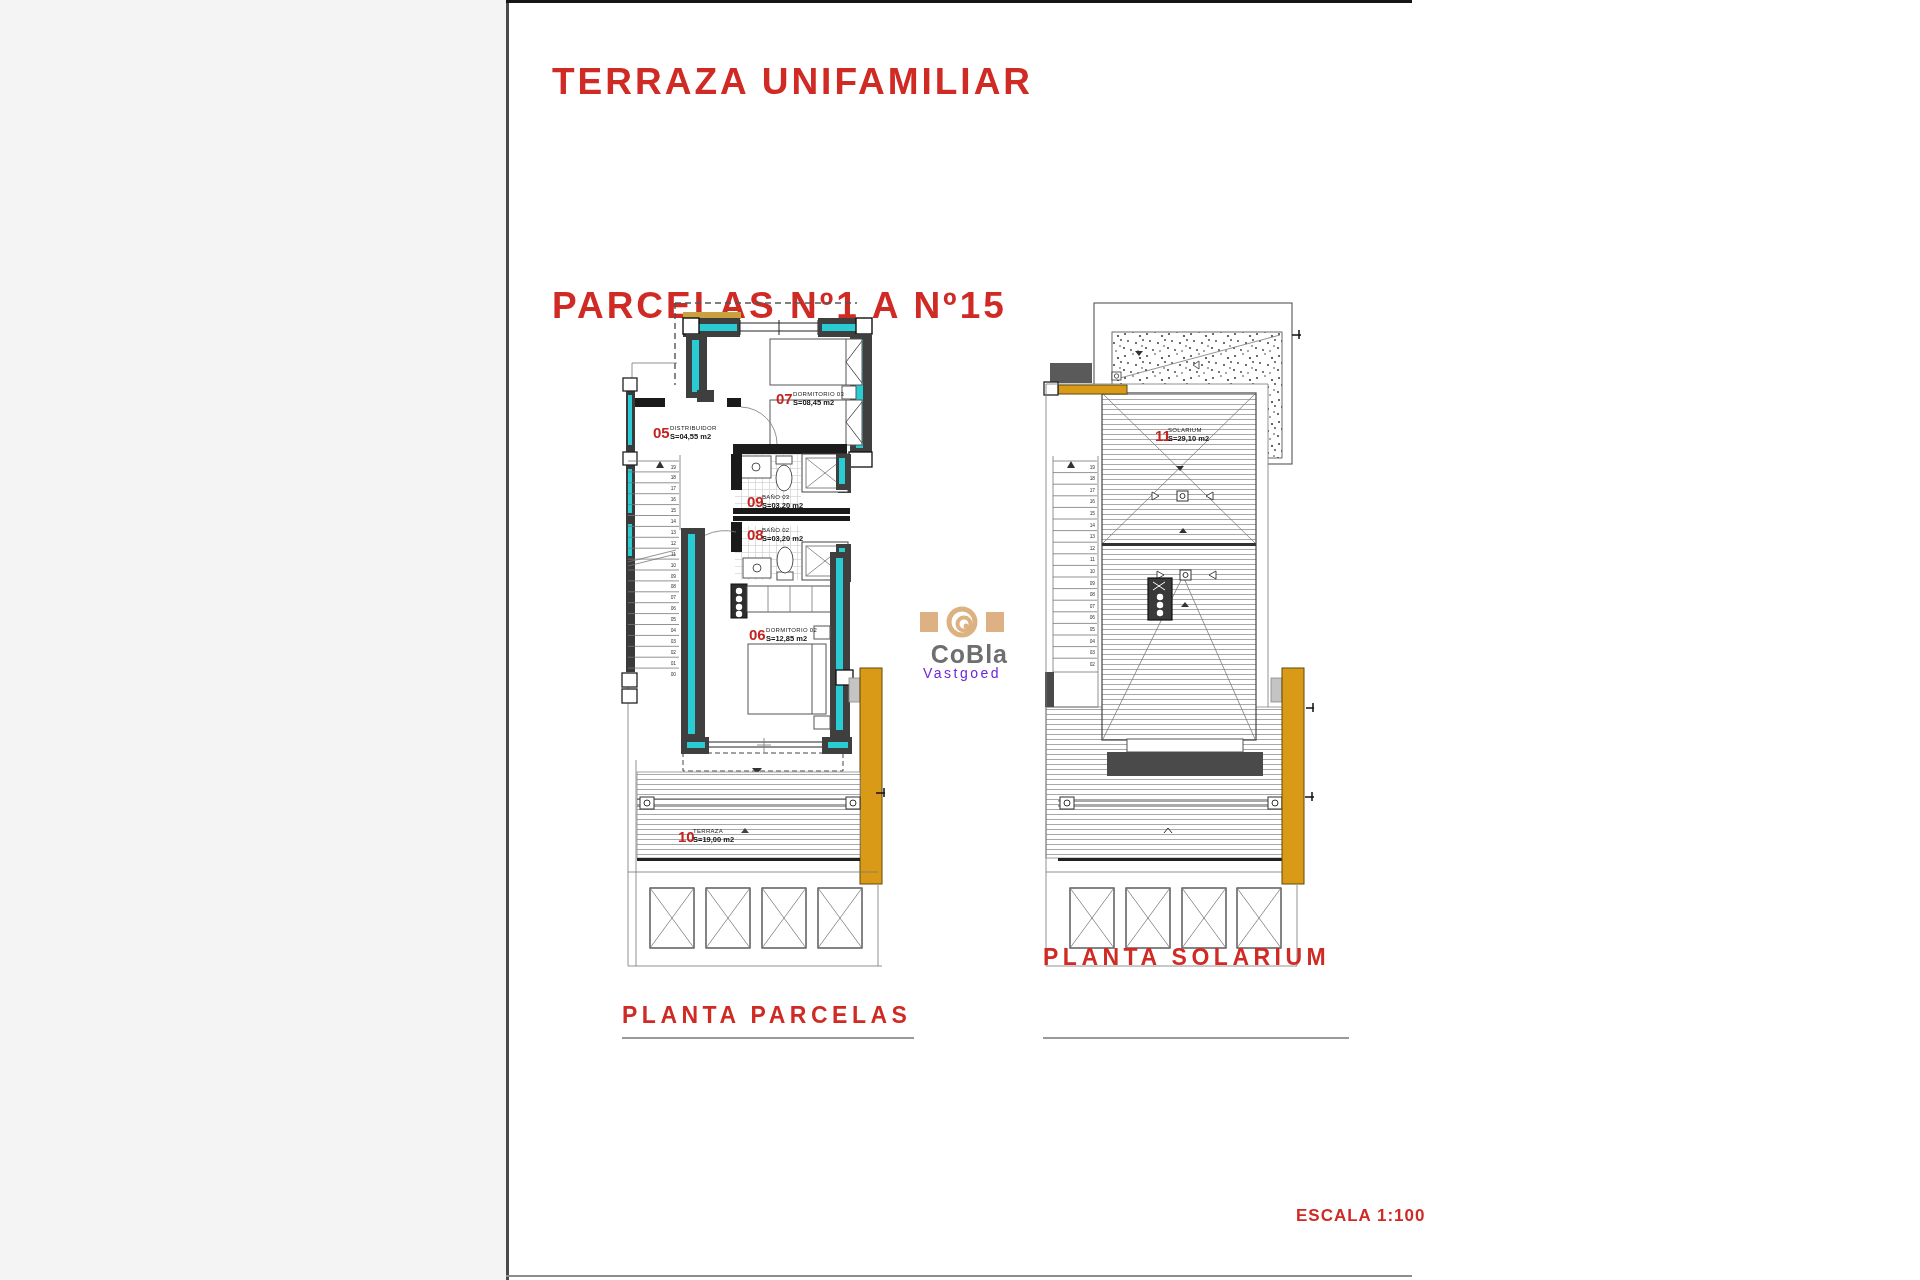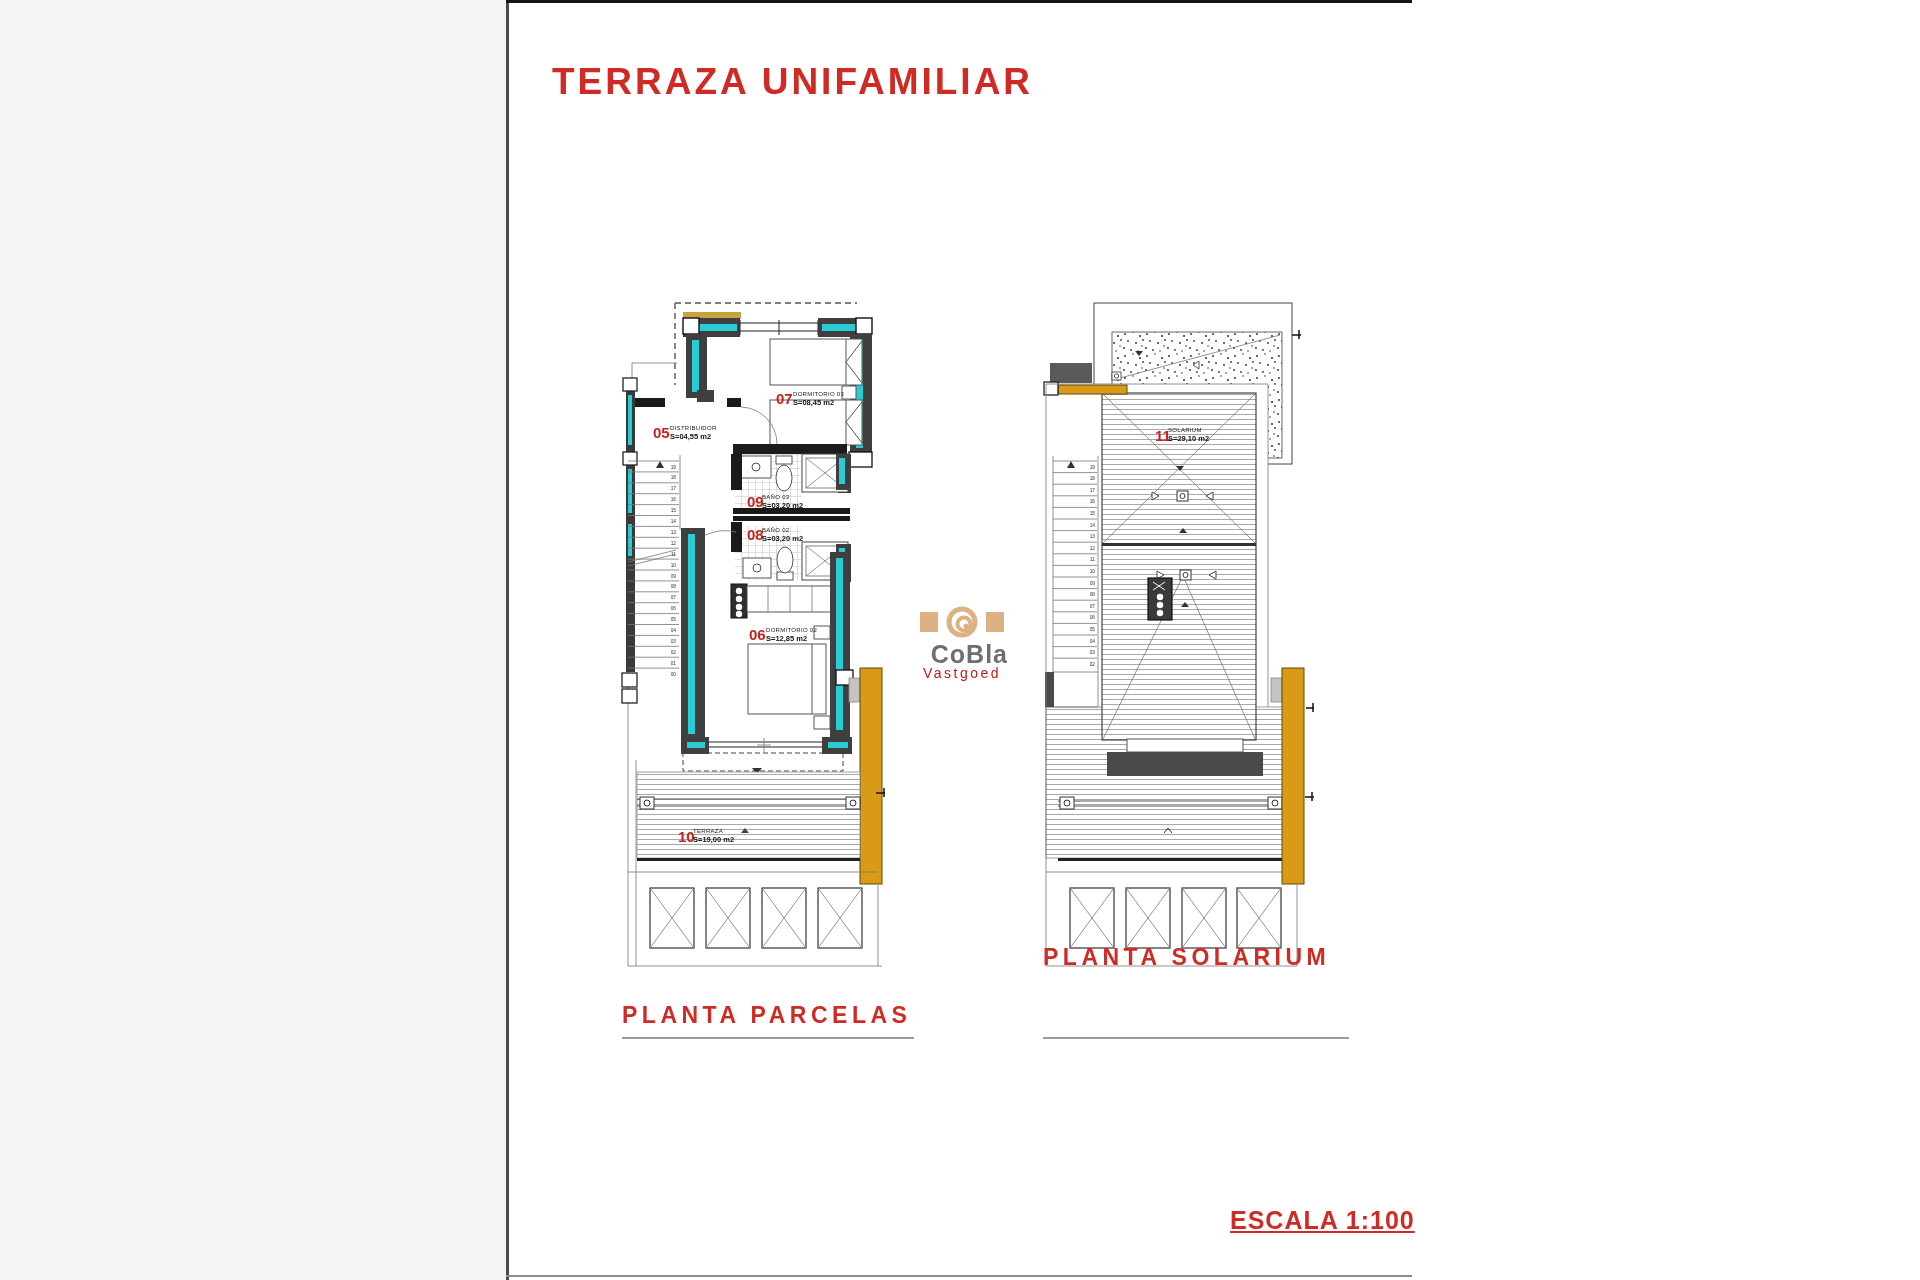--- a/index.html
+++ b/index.html
@@ -46,7 +46,7 @@
 
 <div class="abs" id="heading"><span>TERRAZA UNIFAMILIAR</span><br>
 <br>
-</div>
+<span>PARCELAS Nº1 A Nº15</span></div>
 
 <svg class="abs" style="left:590px;top:290px" width="740" height="700" viewBox="590 290 740 700">
   <defs>

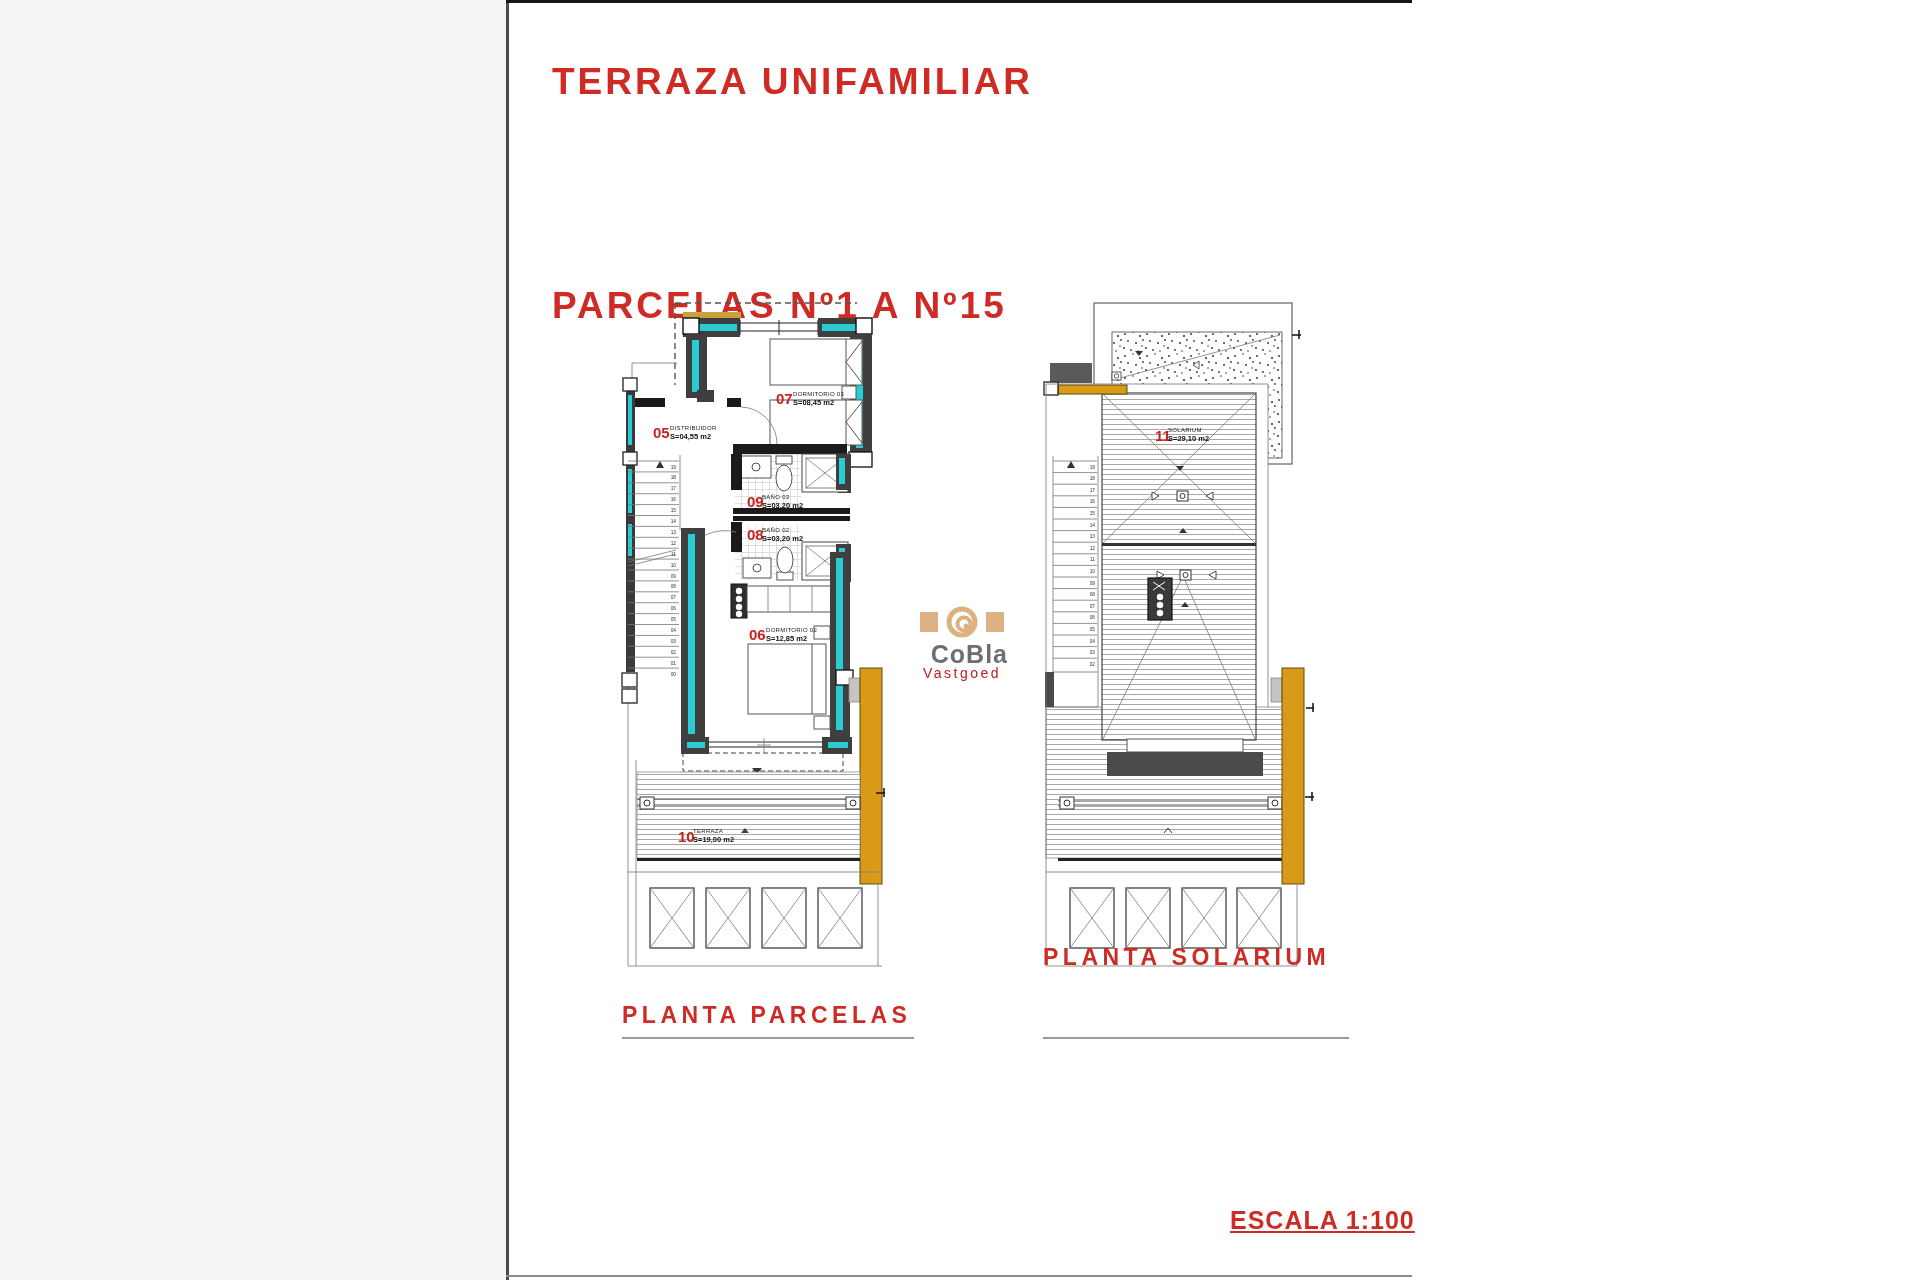--- a/index.html
+++ b/index.html
@@ -27,7 +27,7 @@
   #scale-label{left:1230px;top:1206px;color:#cf2a24;font-weight:bold;font-size:25px;letter-spacing:1px;text-decoration:underline;}
   #watermark{left:916px;top:606px;width:92px;text-align:center;}
   #wm-brand{font-size:25px;font-weight:bold;color:#6e6e6e;letter-spacing:1px;line-height:24px;text-align:right;}
-  #wm-sub{font-size:14px;color:#b91c1c;letter-spacing:2.5px;line-height:15px;}
+  #wm-sub{font-size:14px;color:#6d28d9;letter-spacing:2.5px;line-height:15px;}
   svg text{font-family:"Liberation Sans", sans-serif;}
   .rnum{font-size:15px;font-weight:bold;fill:#c32420;}
   .rname{font-size:6px;fill:#222;letter-spacing:.3px;}

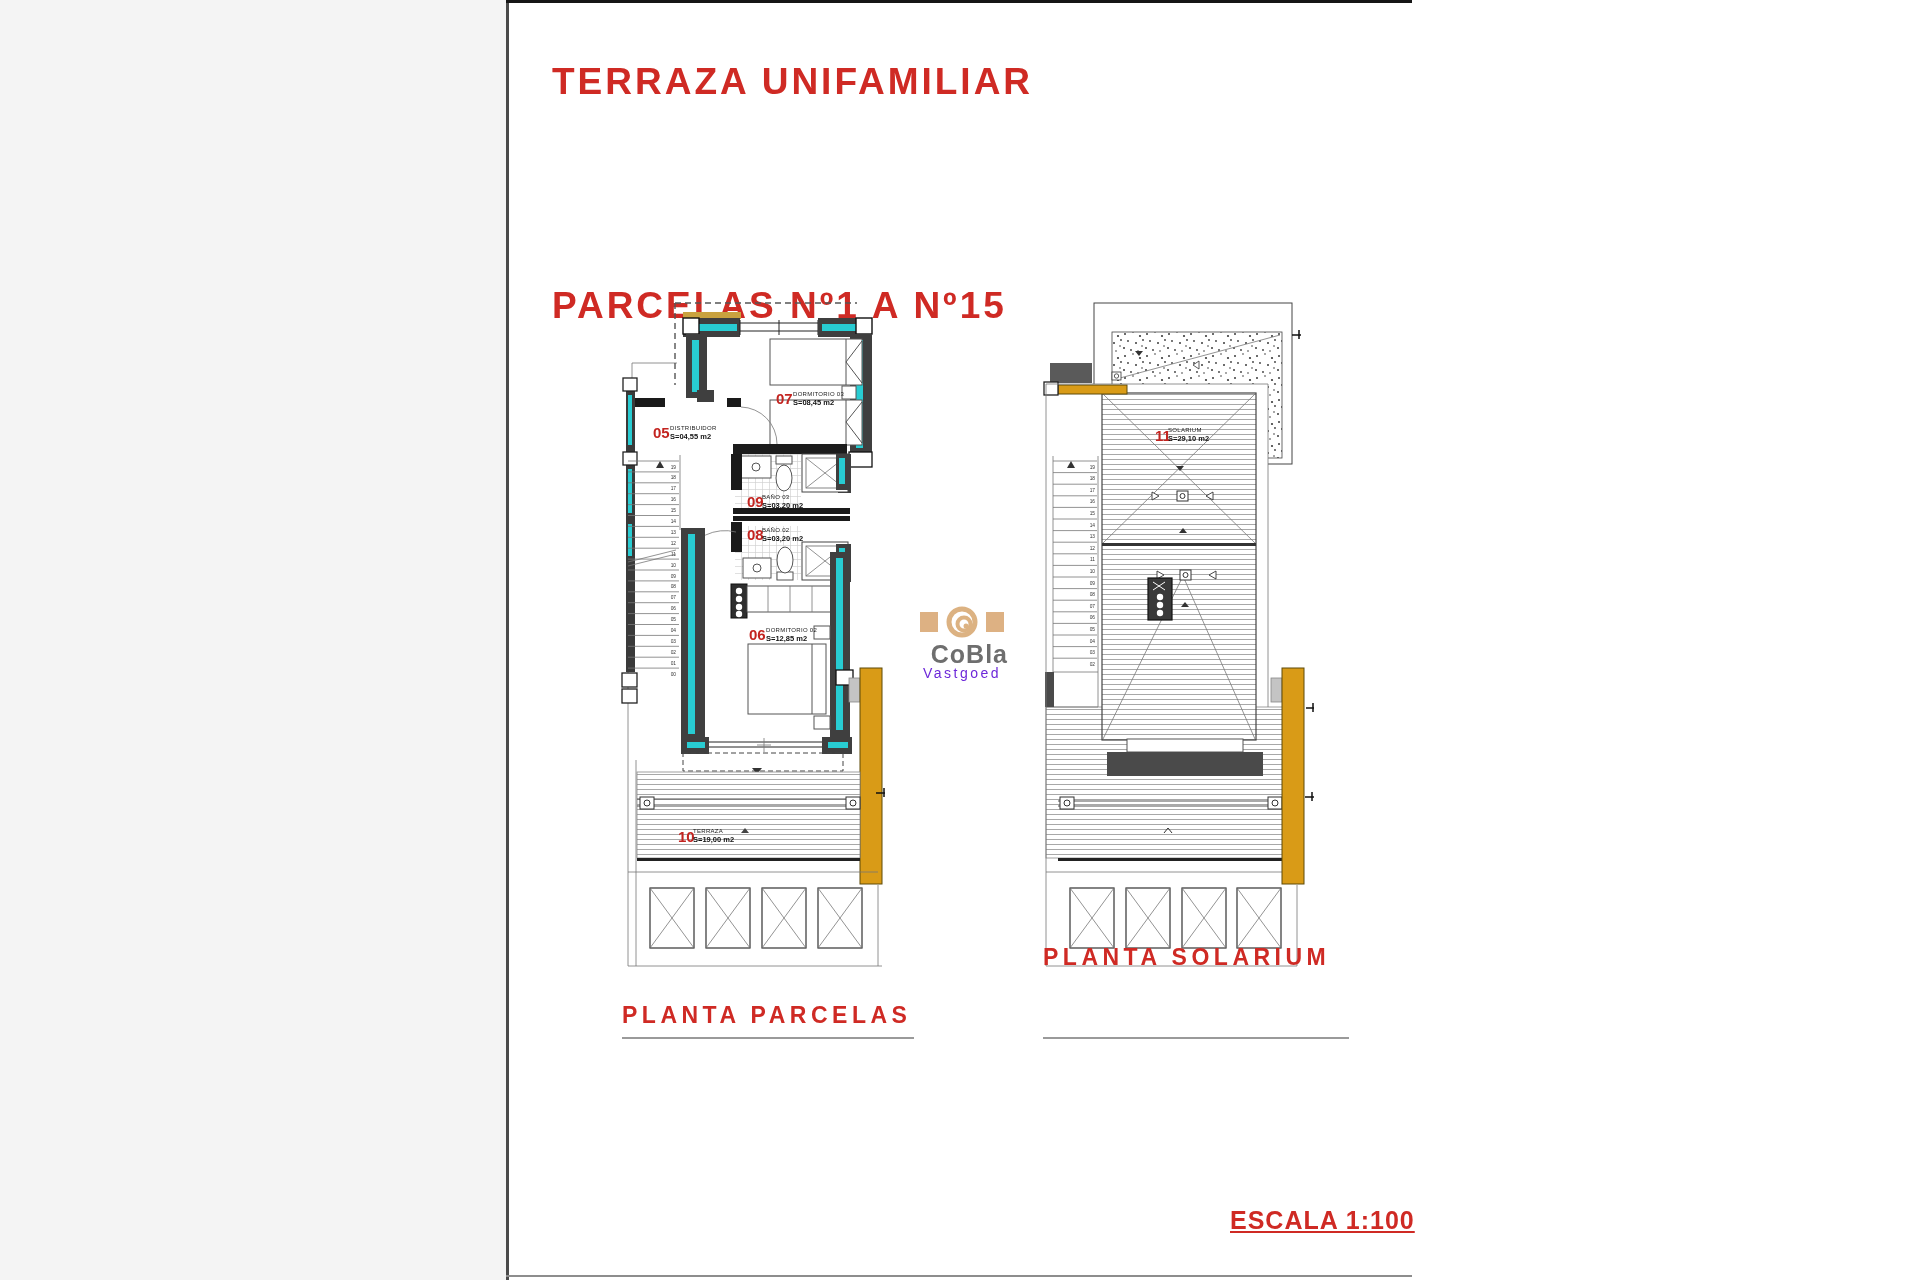--- a/index.html
+++ b/index.html
@@ -24,7 +24,7 @@
   .title-underline{height:2px;background:#9a9a9a;}
   #underline-primera{left:622px;top:1037px;width:292px;}
   #underline-solarium{left:1043px;top:1037px;width:306px;}
-  #scale-label{left:1230px;top:1206px;color:#cf2a24;font-weight:bold;font-size:25px;letter-spacing:1px;text-decoration:underline;}
+  #scale-label{left:1296px;top:1206px;color:#cf2a24;font-weight:bold;font-size:17px;letter-spacing:1px;}
   #watermark{left:916px;top:606px;width:92px;text-align:center;}
   #wm-brand{font-size:25px;font-weight:bold;color:#6e6e6e;letter-spacing:1px;line-height:24px;text-align:right;}
   #wm-sub{font-size:14px;color:#6d28d9;letter-spacing:2.5px;line-height:15px;}

